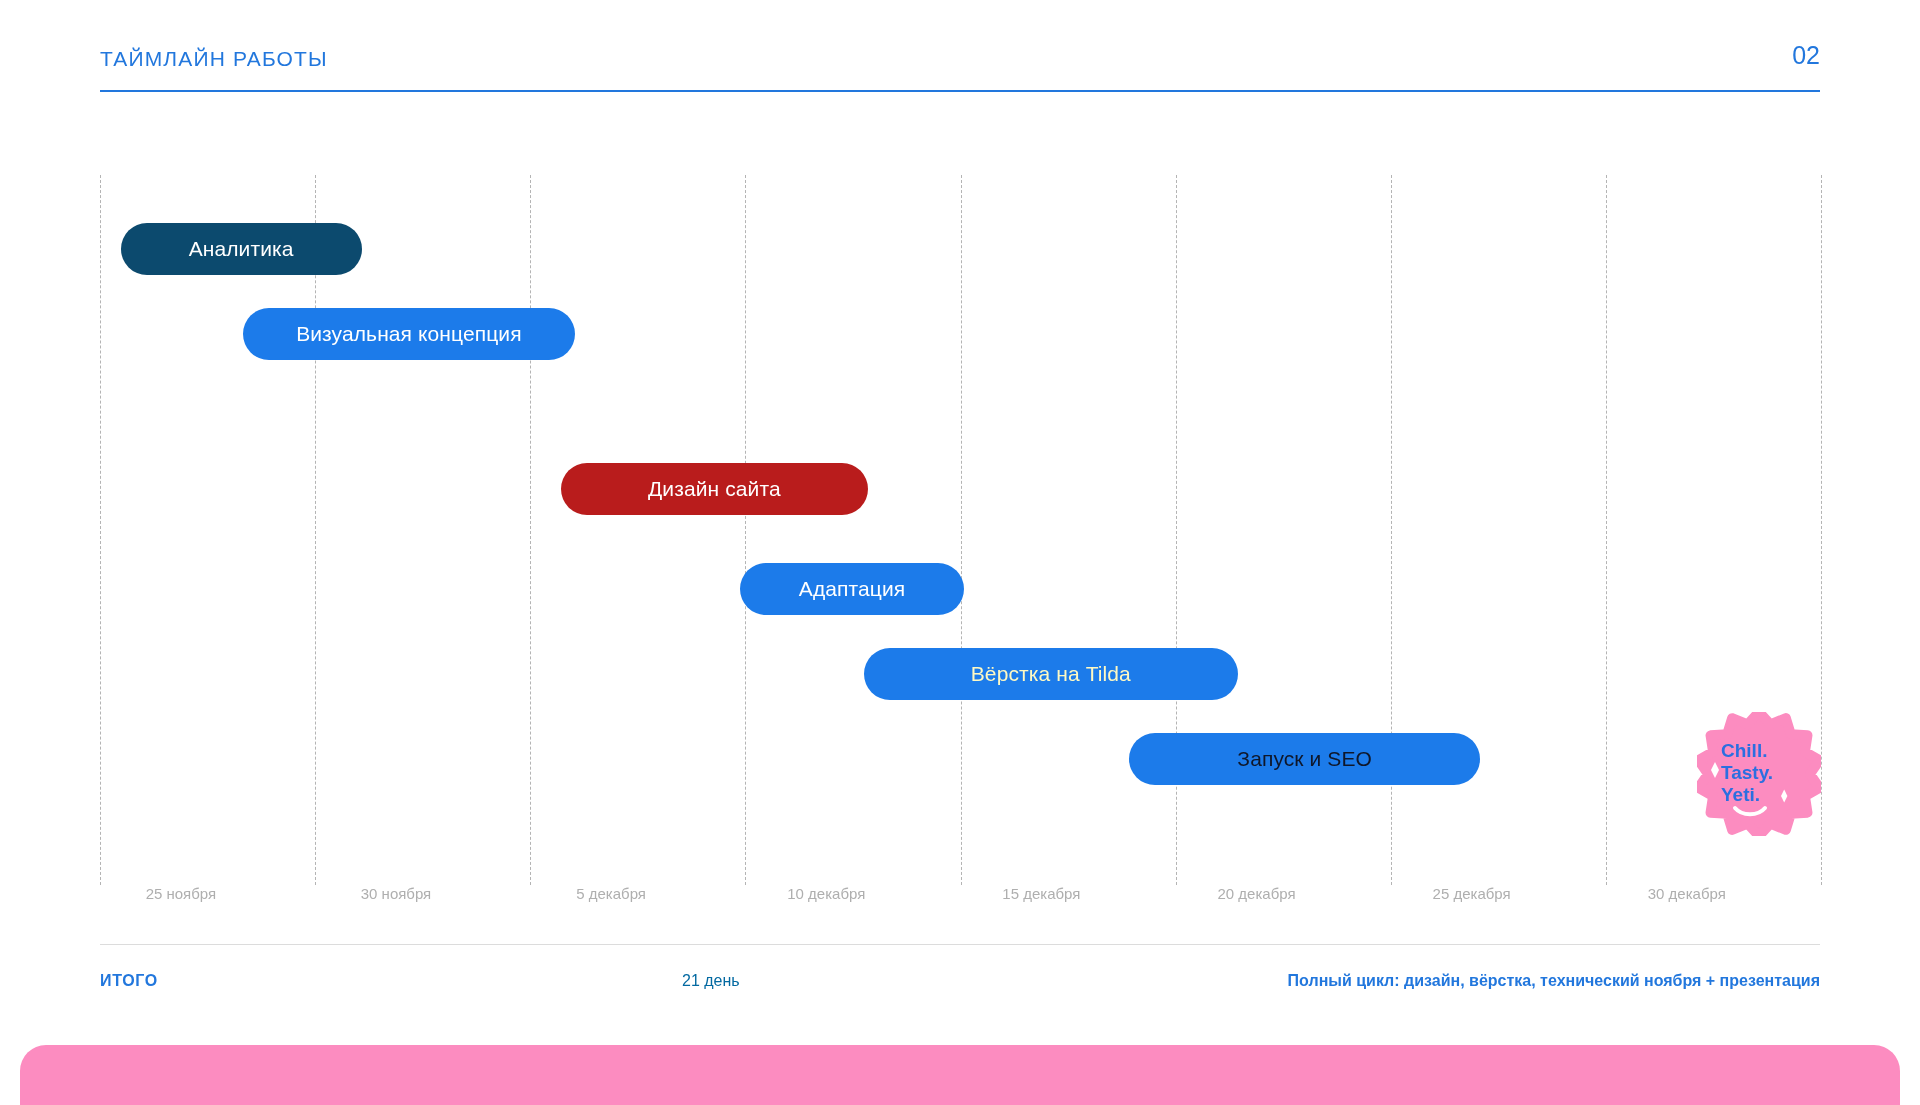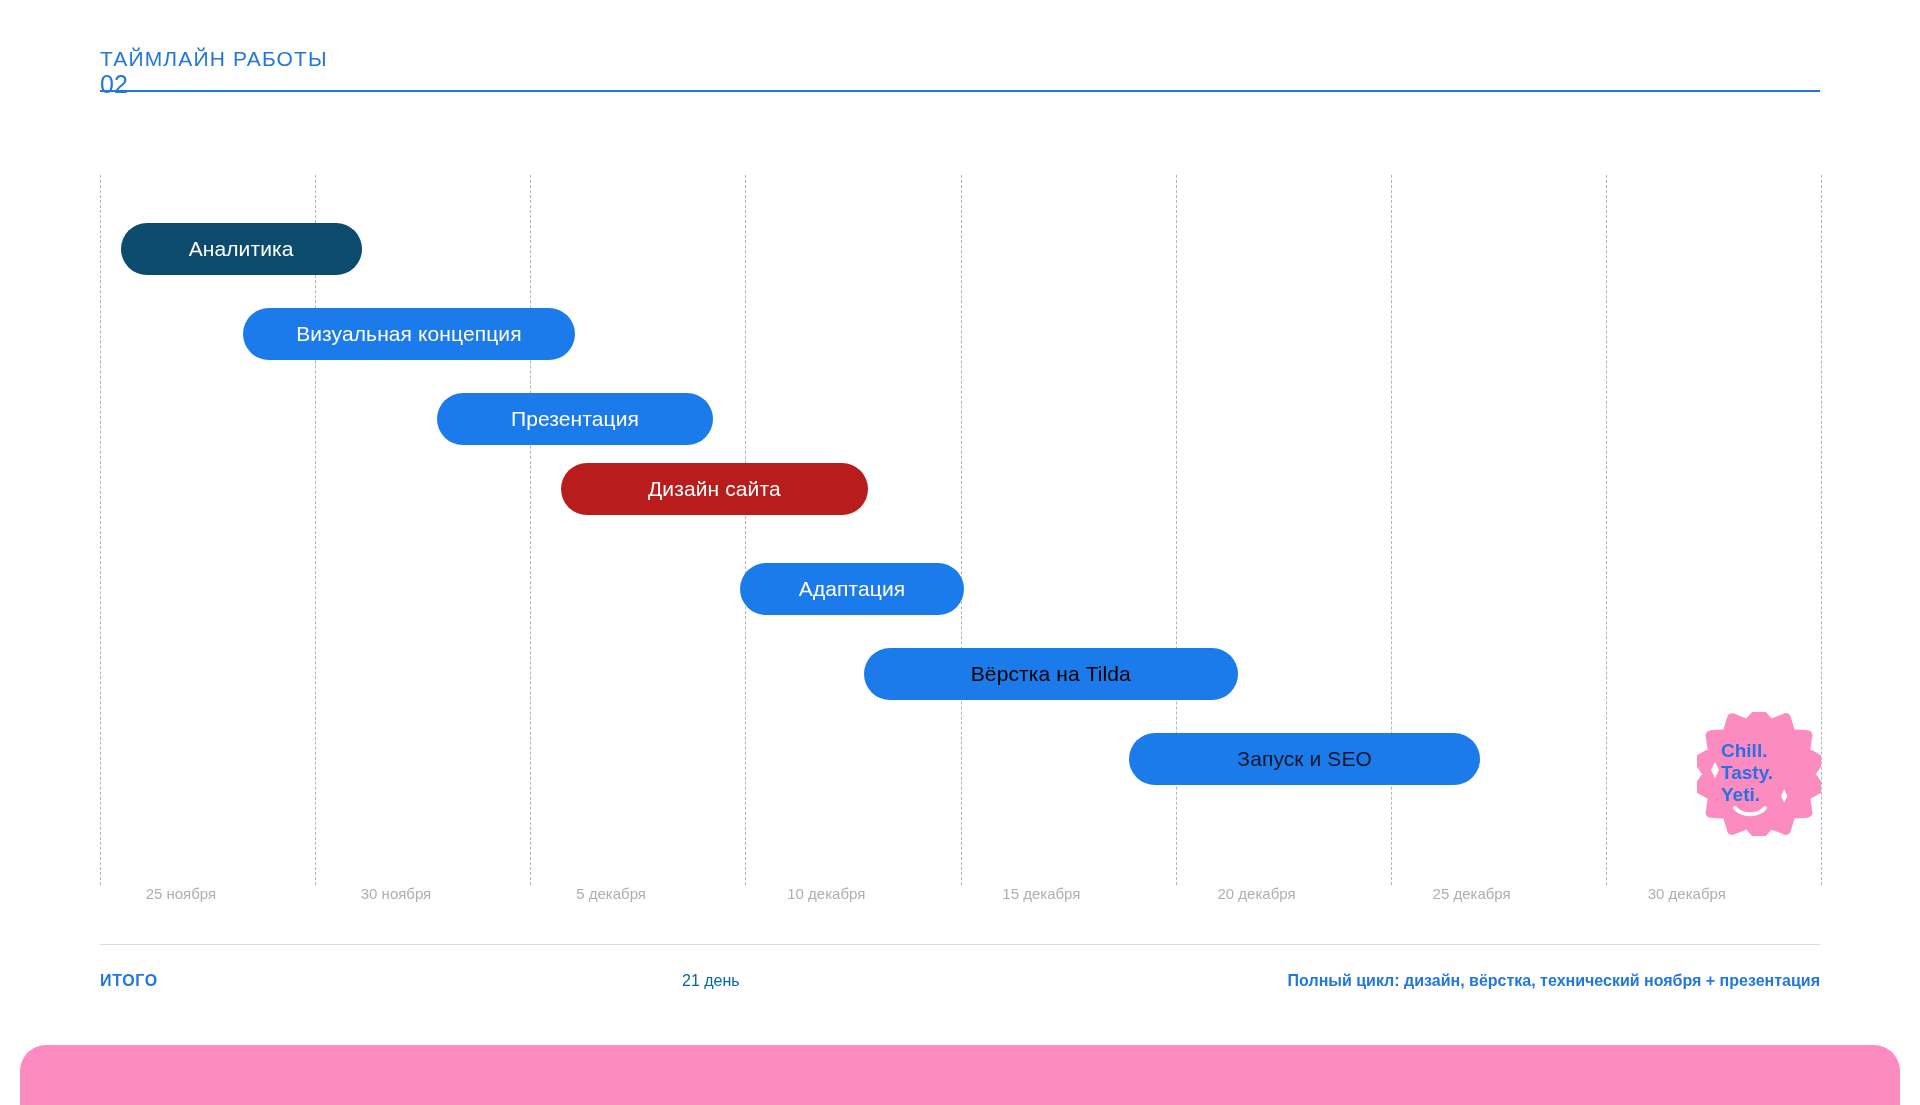--- a/index.html
+++ b/index.html
@@ -31,7 +31,6 @@
     align-items: flex-start;
     justify-content: space-between;
     border-bottom: 2px solid #2277DD;
-    flex-direction: column;
   }
   .header-title {
     font-size: 21px;

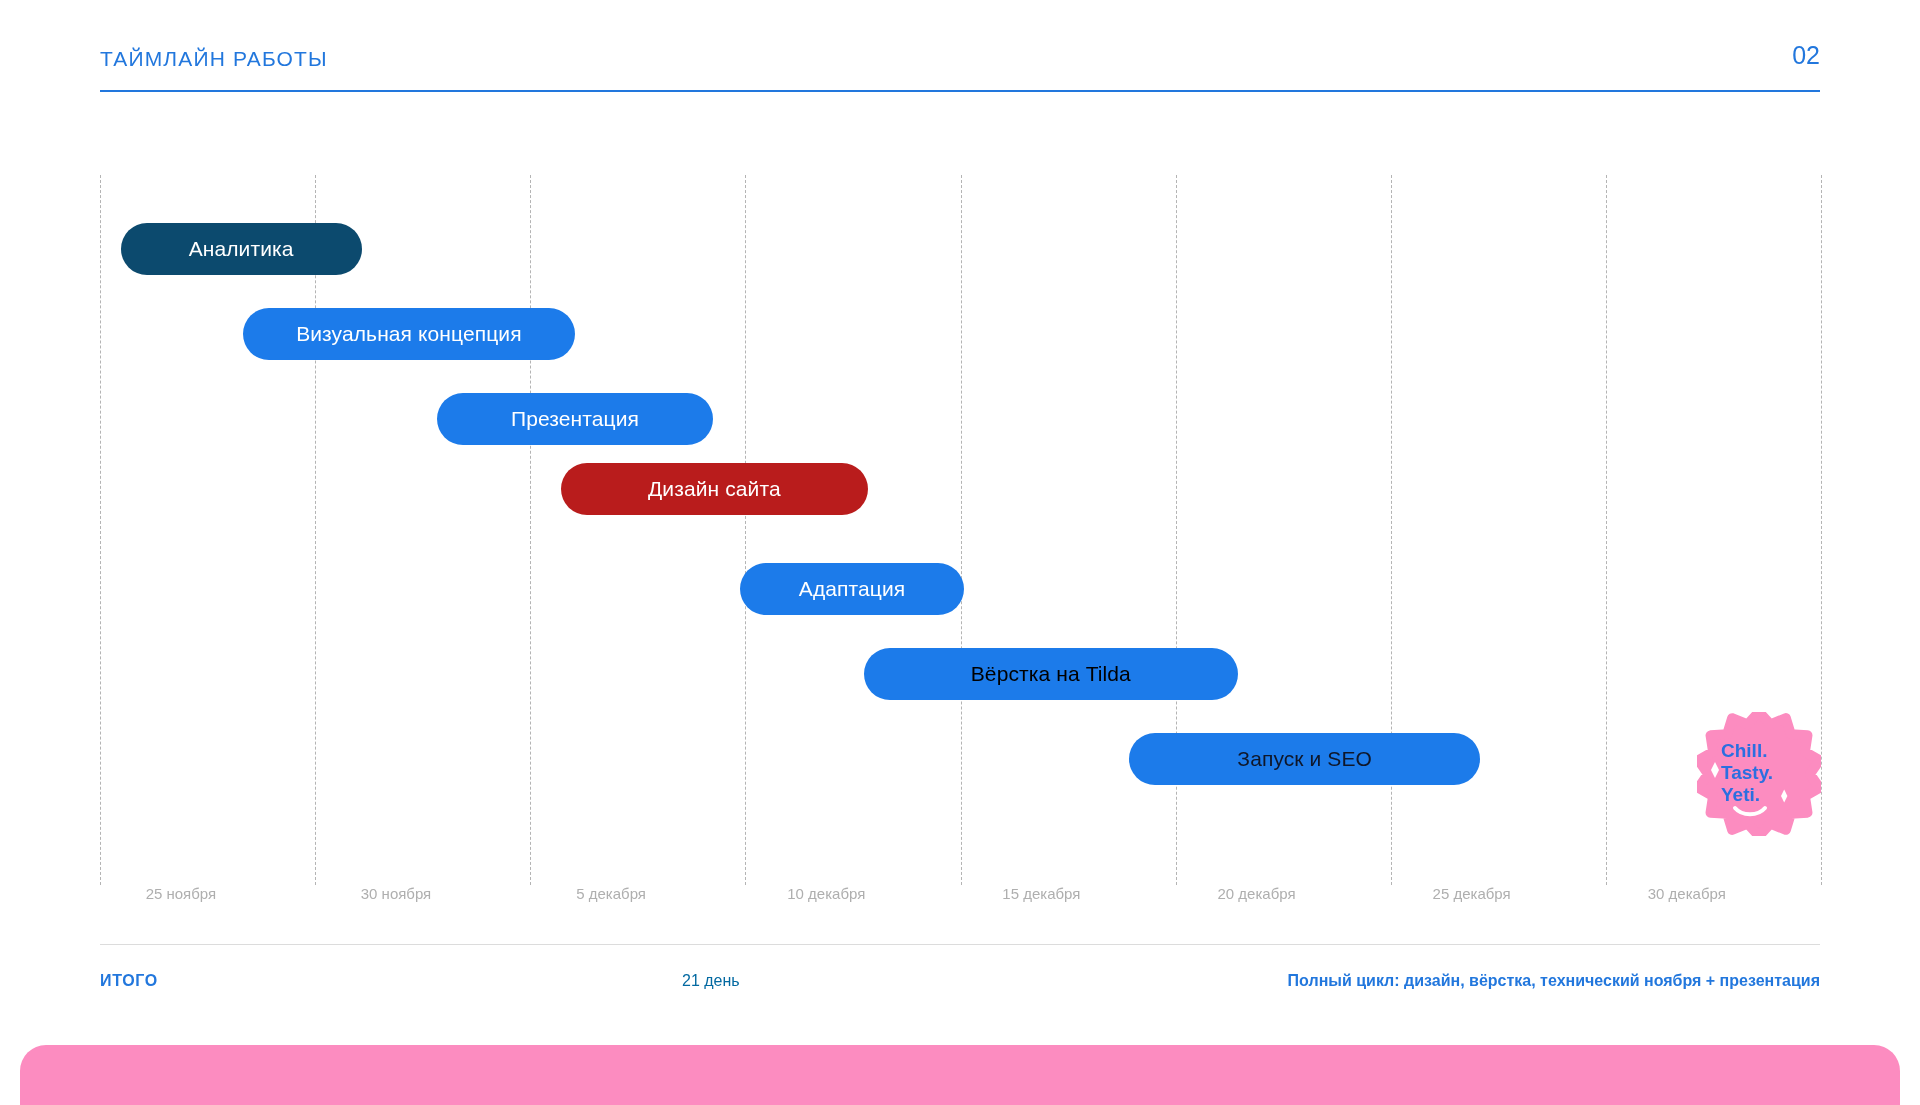--- a/index.html
+++ b/index.html
@@ -197,7 +197,6 @@
     <div class="bars" id="bars">
         <div class="bar" style="left: 1.2%; width: 14%; top: 48px; background: #0c4a6e; color: rgb(255, 255, 255);">Аналитика</div>
         <div class="bar" style="left: 8.3%; width: 19.3%; top: 133px; background: rgb(28, 123, 234); color: #ffffff;">Визуальная концепция</div>
-        <div class="bar" style="left: 19.6%; width: 16%; top: 218px; background: rgb(28, 123, 234); color: rgb(255, 255, 255);">Презентация</div>
         <div class="bar" style="left: 26.8%; width: 17.8%; top: 288px; background: #b91c1c; color: rgb(255, 255, 255);">Дизайн сайта</div>
         <div class="bar" style="left: 37.2%; width: 13%; top: 388px; background: rgb(28, 123, 234); color: rgb(255, 255, 255);">Адаптация</div>
         <div class="bar" style="left: 44.4%; width: 21.7%; top: 473px; background: rgb(28, 123, 234); color: #000000;">Вёрстка на Tilda</div>

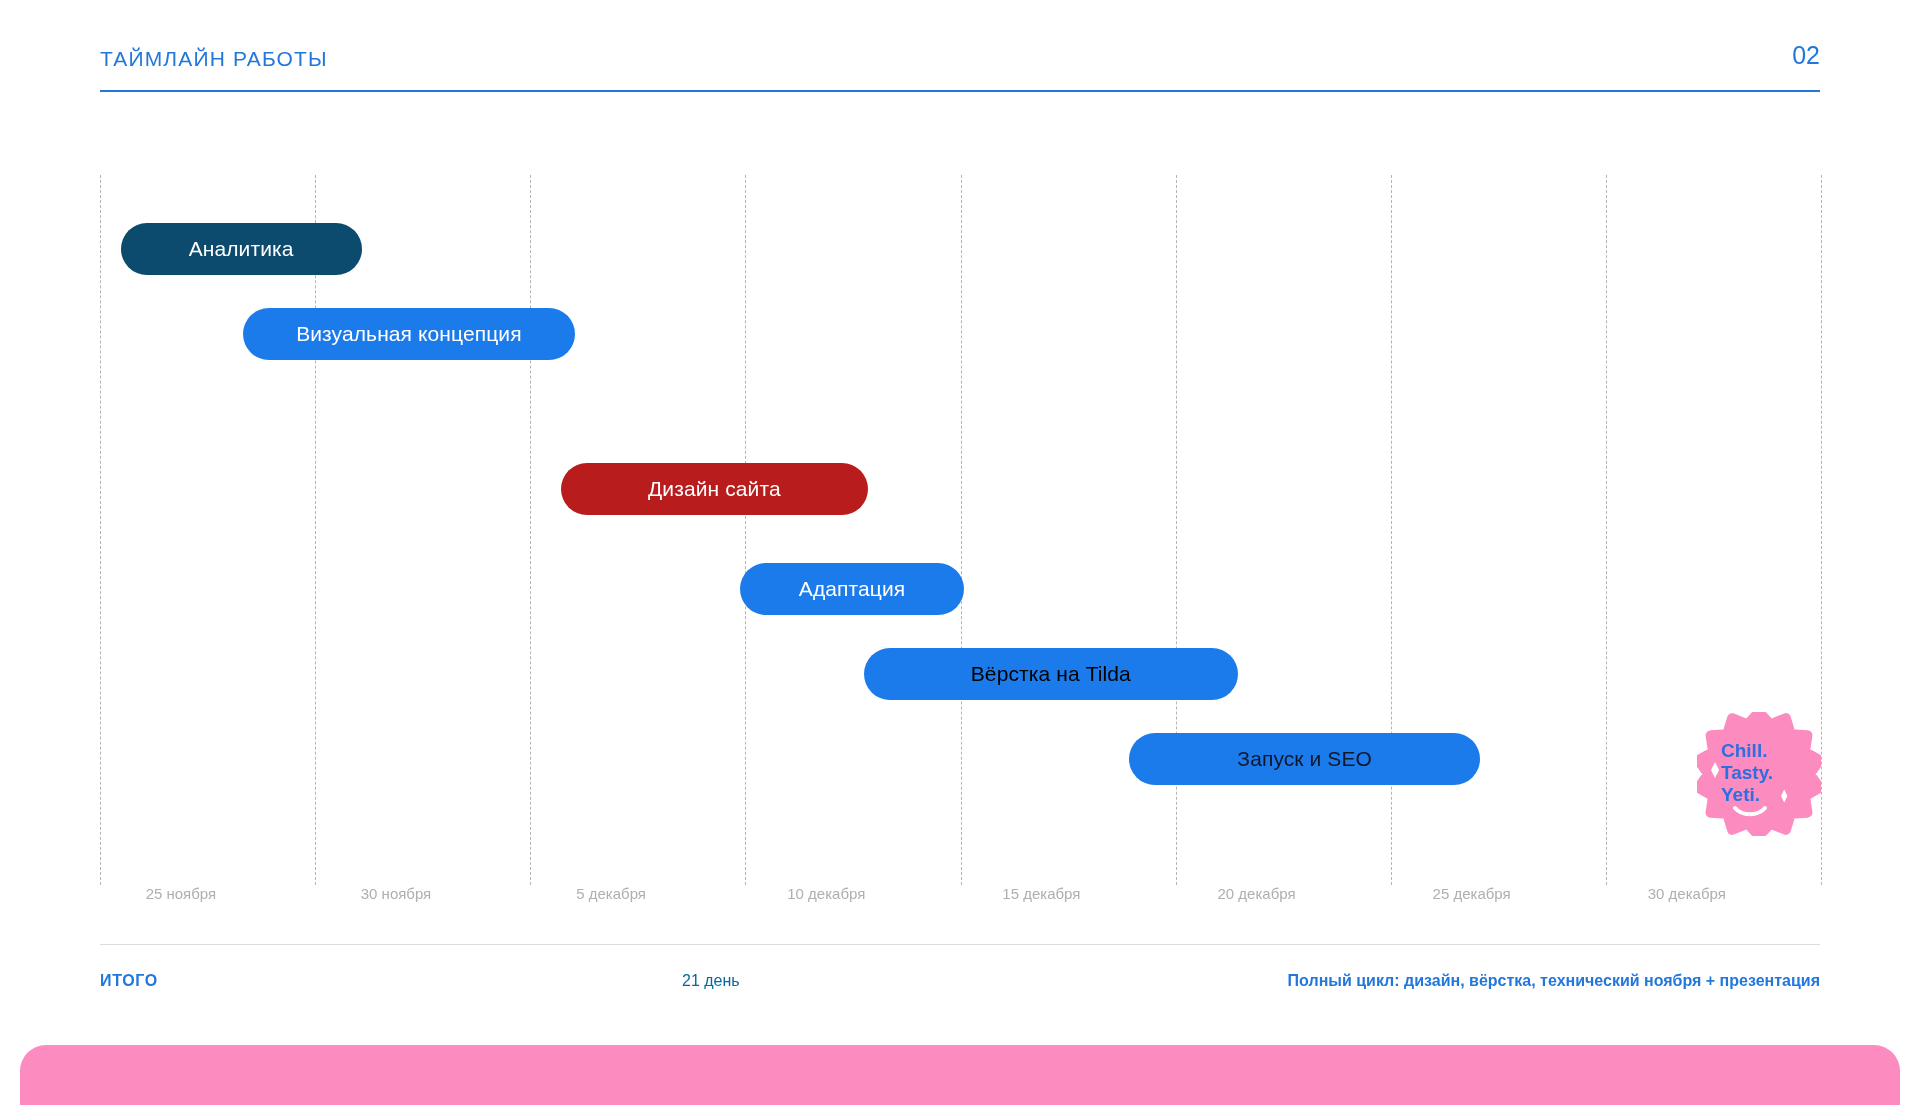--- a/index.html
+++ b/index.html
@@ -199,7 +199,7 @@
         <div class="bar" style="left: 8.3%; width: 19.3%; top: 133px; background: rgb(28, 123, 234); color: #ffffff;">Визуальная концепция</div>
         <div class="bar" style="left: 26.8%; width: 17.8%; top: 288px; background: #b91c1c; color: rgb(255, 255, 255);">Дизайн сайта</div>
         <div class="bar" style="left: 37.2%; width: 13%; top: 388px; background: rgb(28, 123, 234); color: rgb(255, 255, 255);">Адаптация</div>
-        <div class="bar" style="left: 44.4%; width: 21.7%; top: 473px; background: rgb(28, 123, 234); color: #000000;">Вёрстка на Tilda</div>
+        <div class="bar" style="left: 44.4%; width: 21.7%; top: 473px; background: rgb(28, 123, 234); color: #fef9c3;">Вёрстка на Tilda</div>
         <div class="bar" style="left: 59.8%; width: 20.4%; top: 558px; background: rgb(28, 123, 234); color: #0f172a;">Запуск и SEO</div>
       </div>
   </div>

